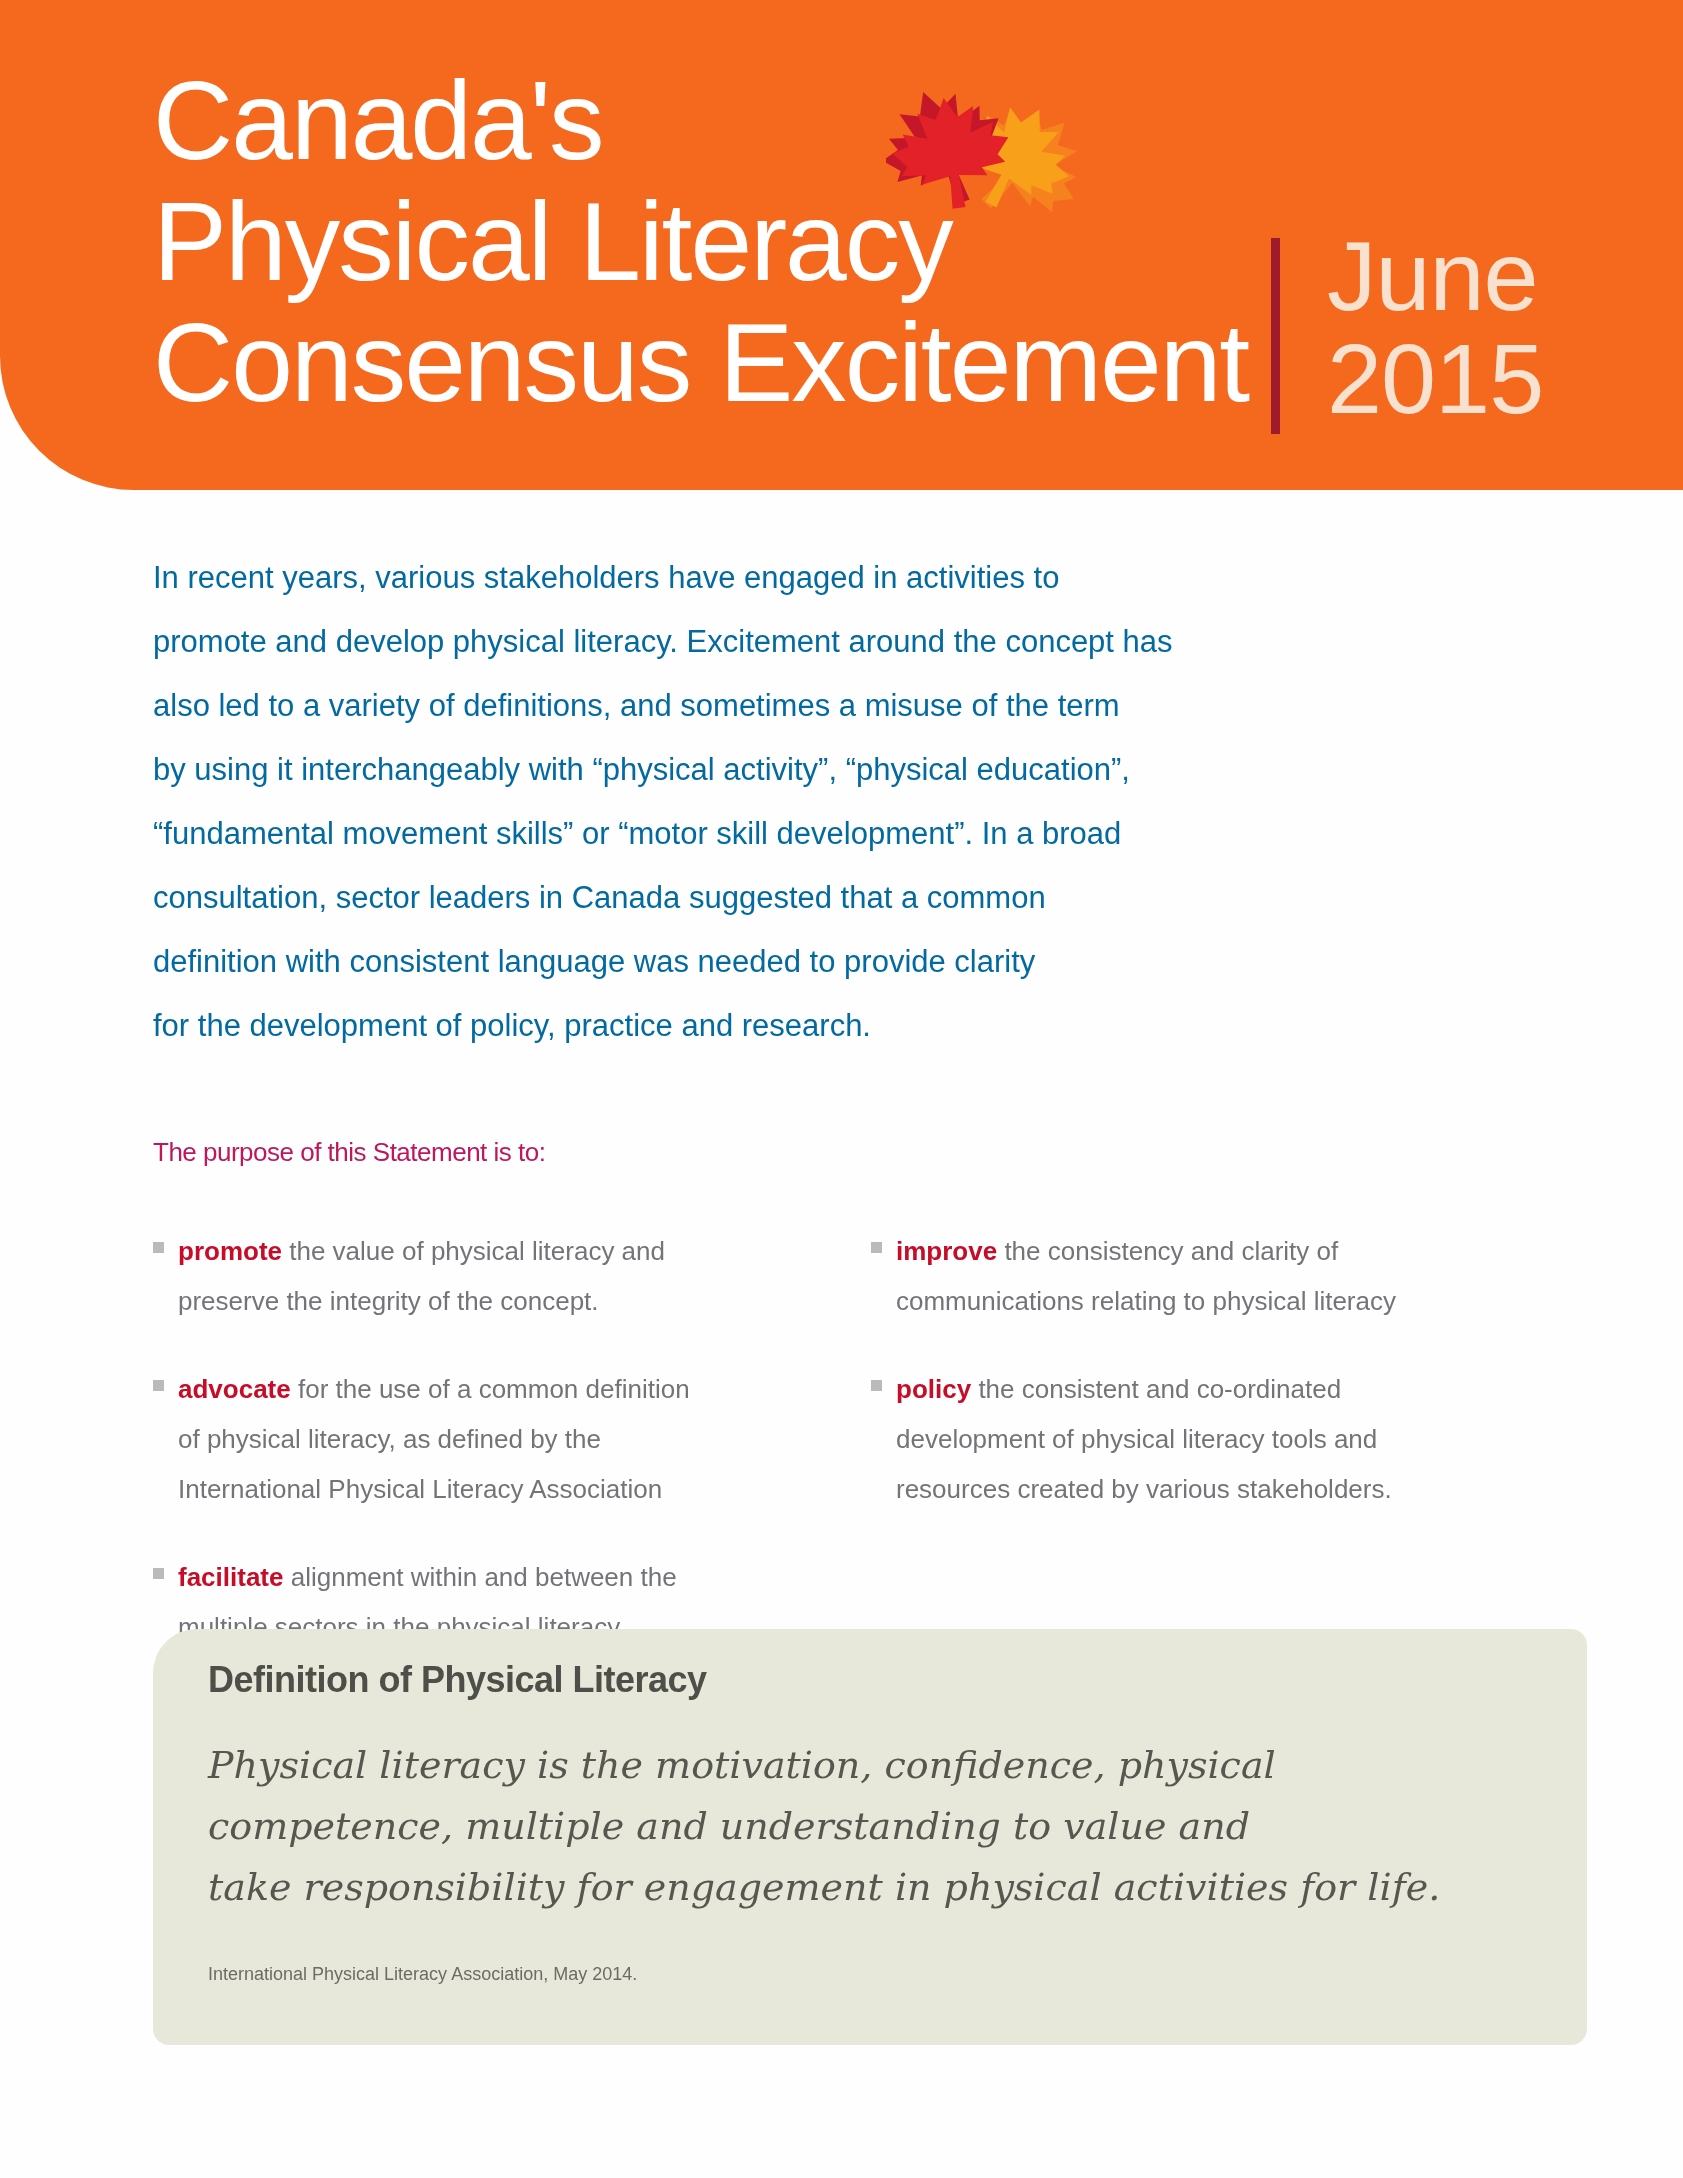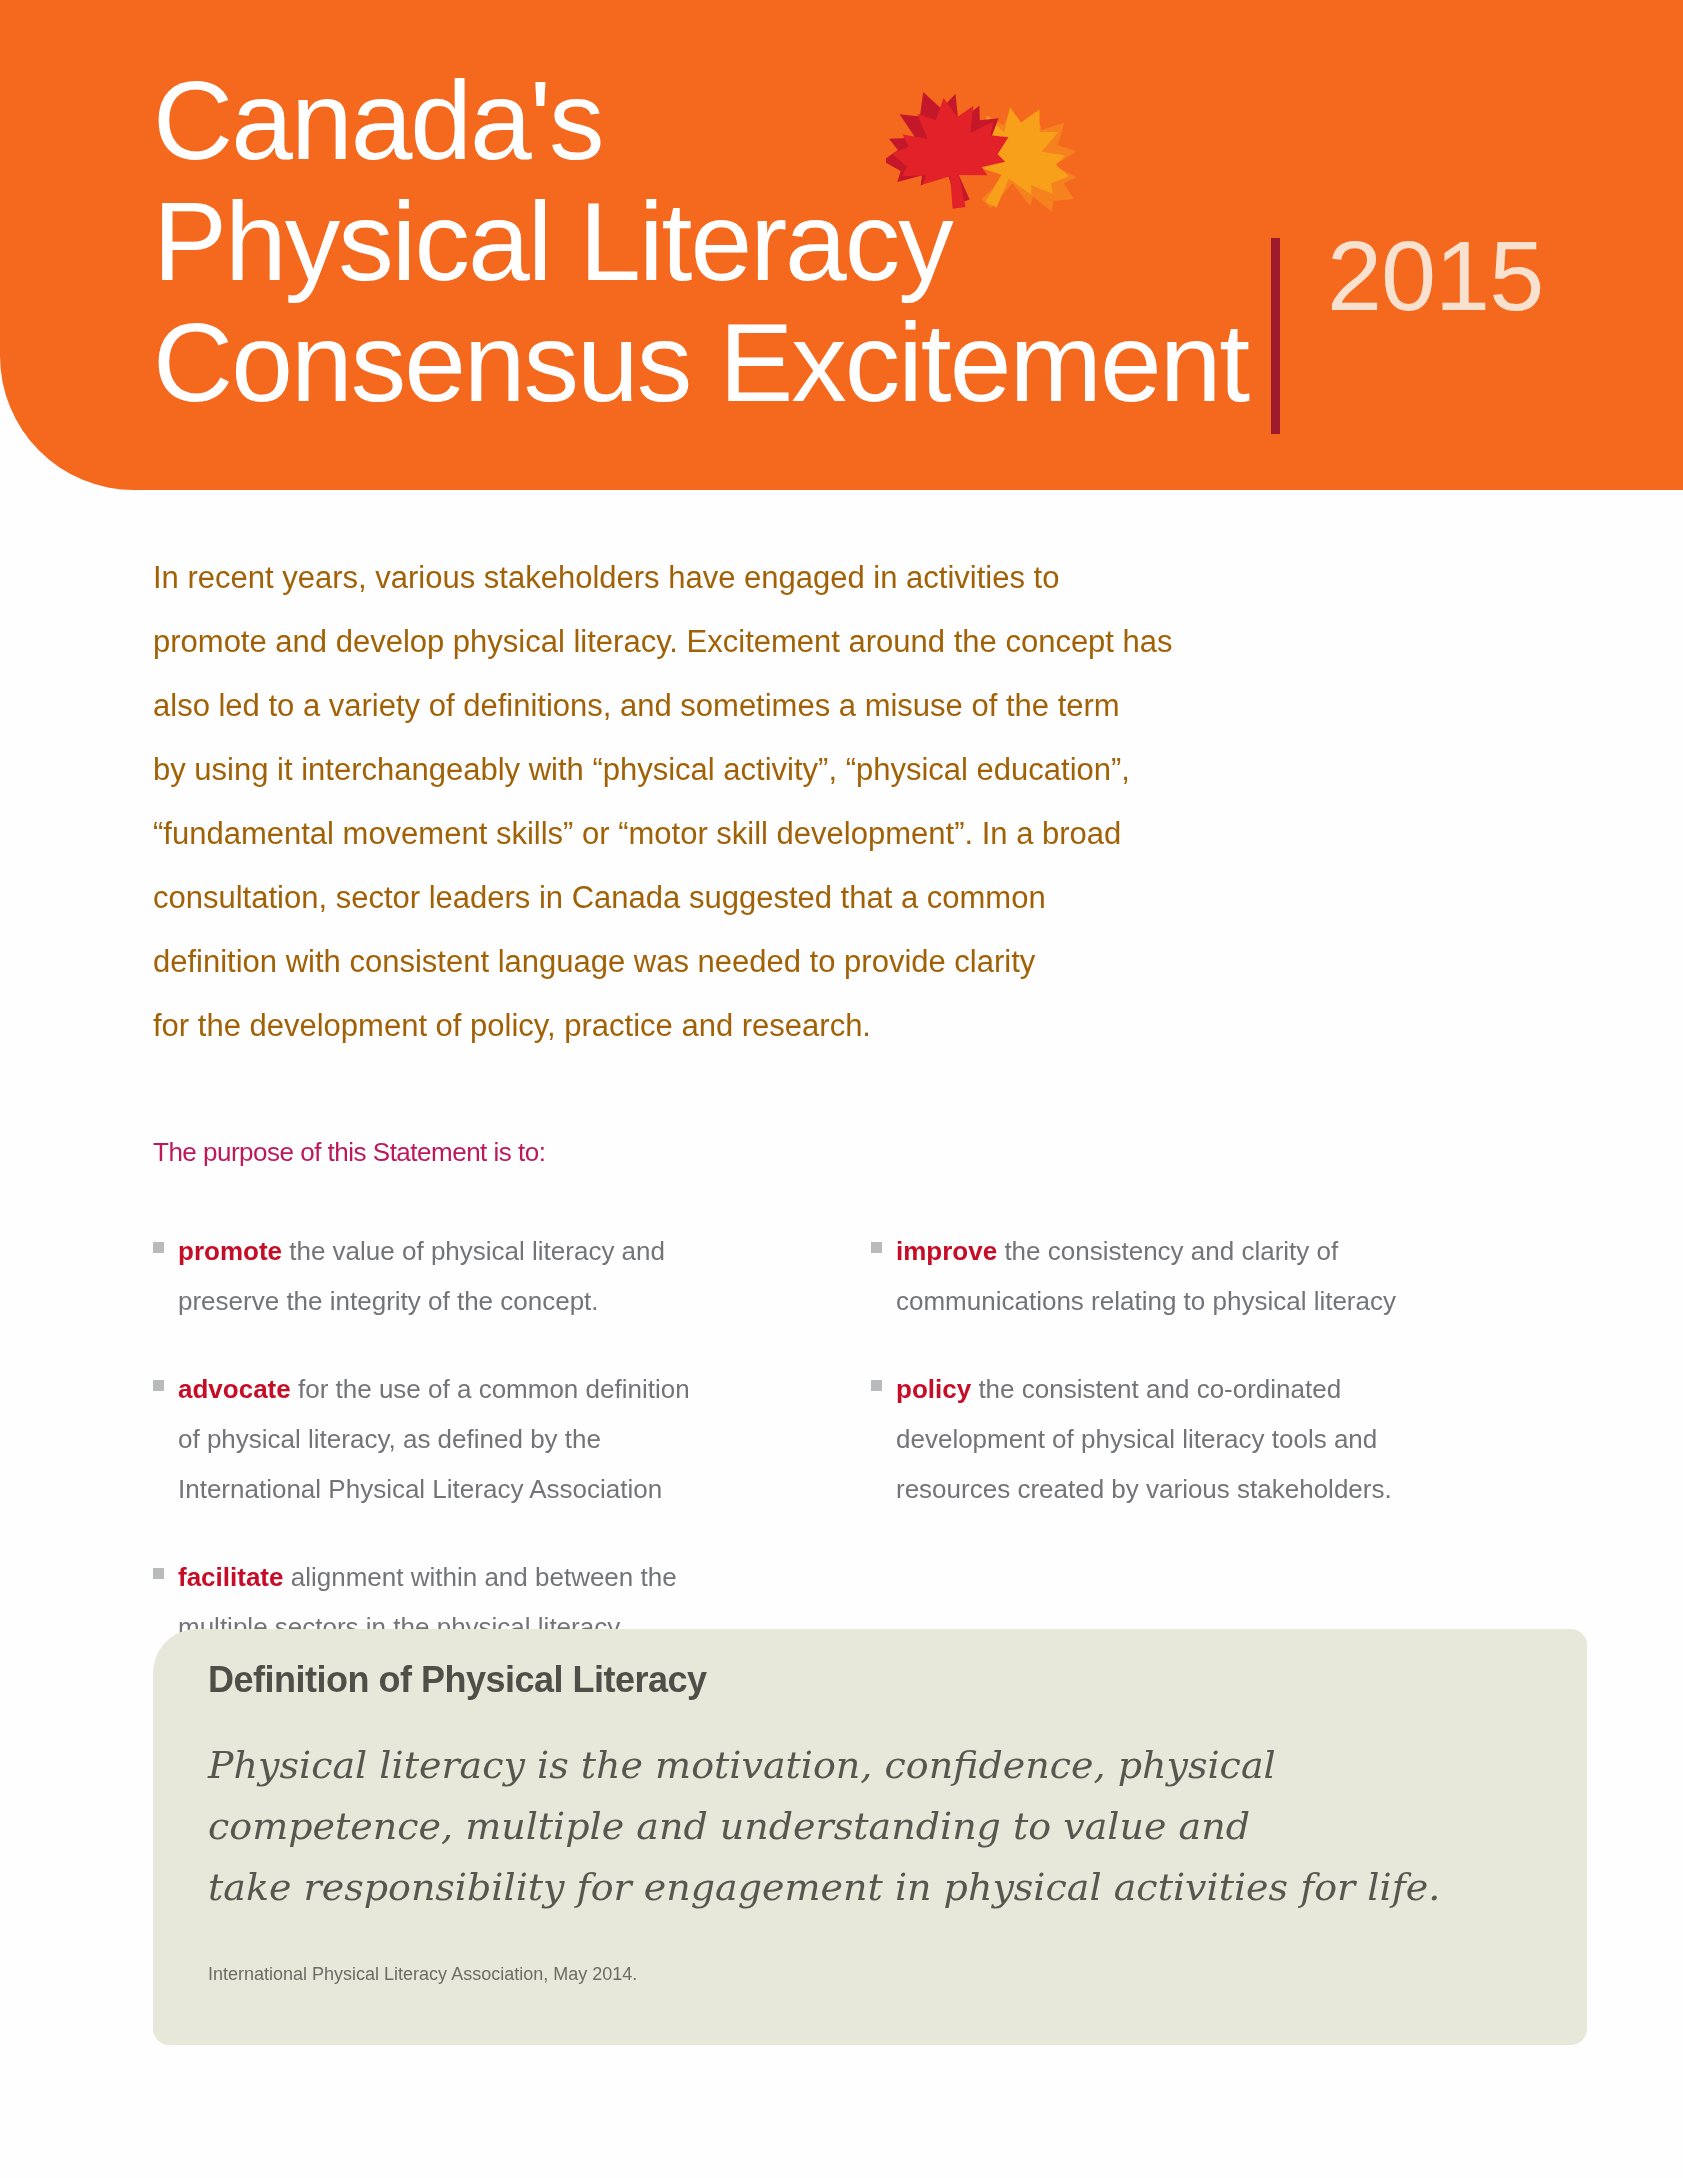--- a/index.html
+++ b/index.html
@@ -95,6 +95,7 @@
 
     <div class="date-divider"></div>
     <div class="date-text">
+      <div>June</div>
       <div>2015</div>
     </div>
   </header>

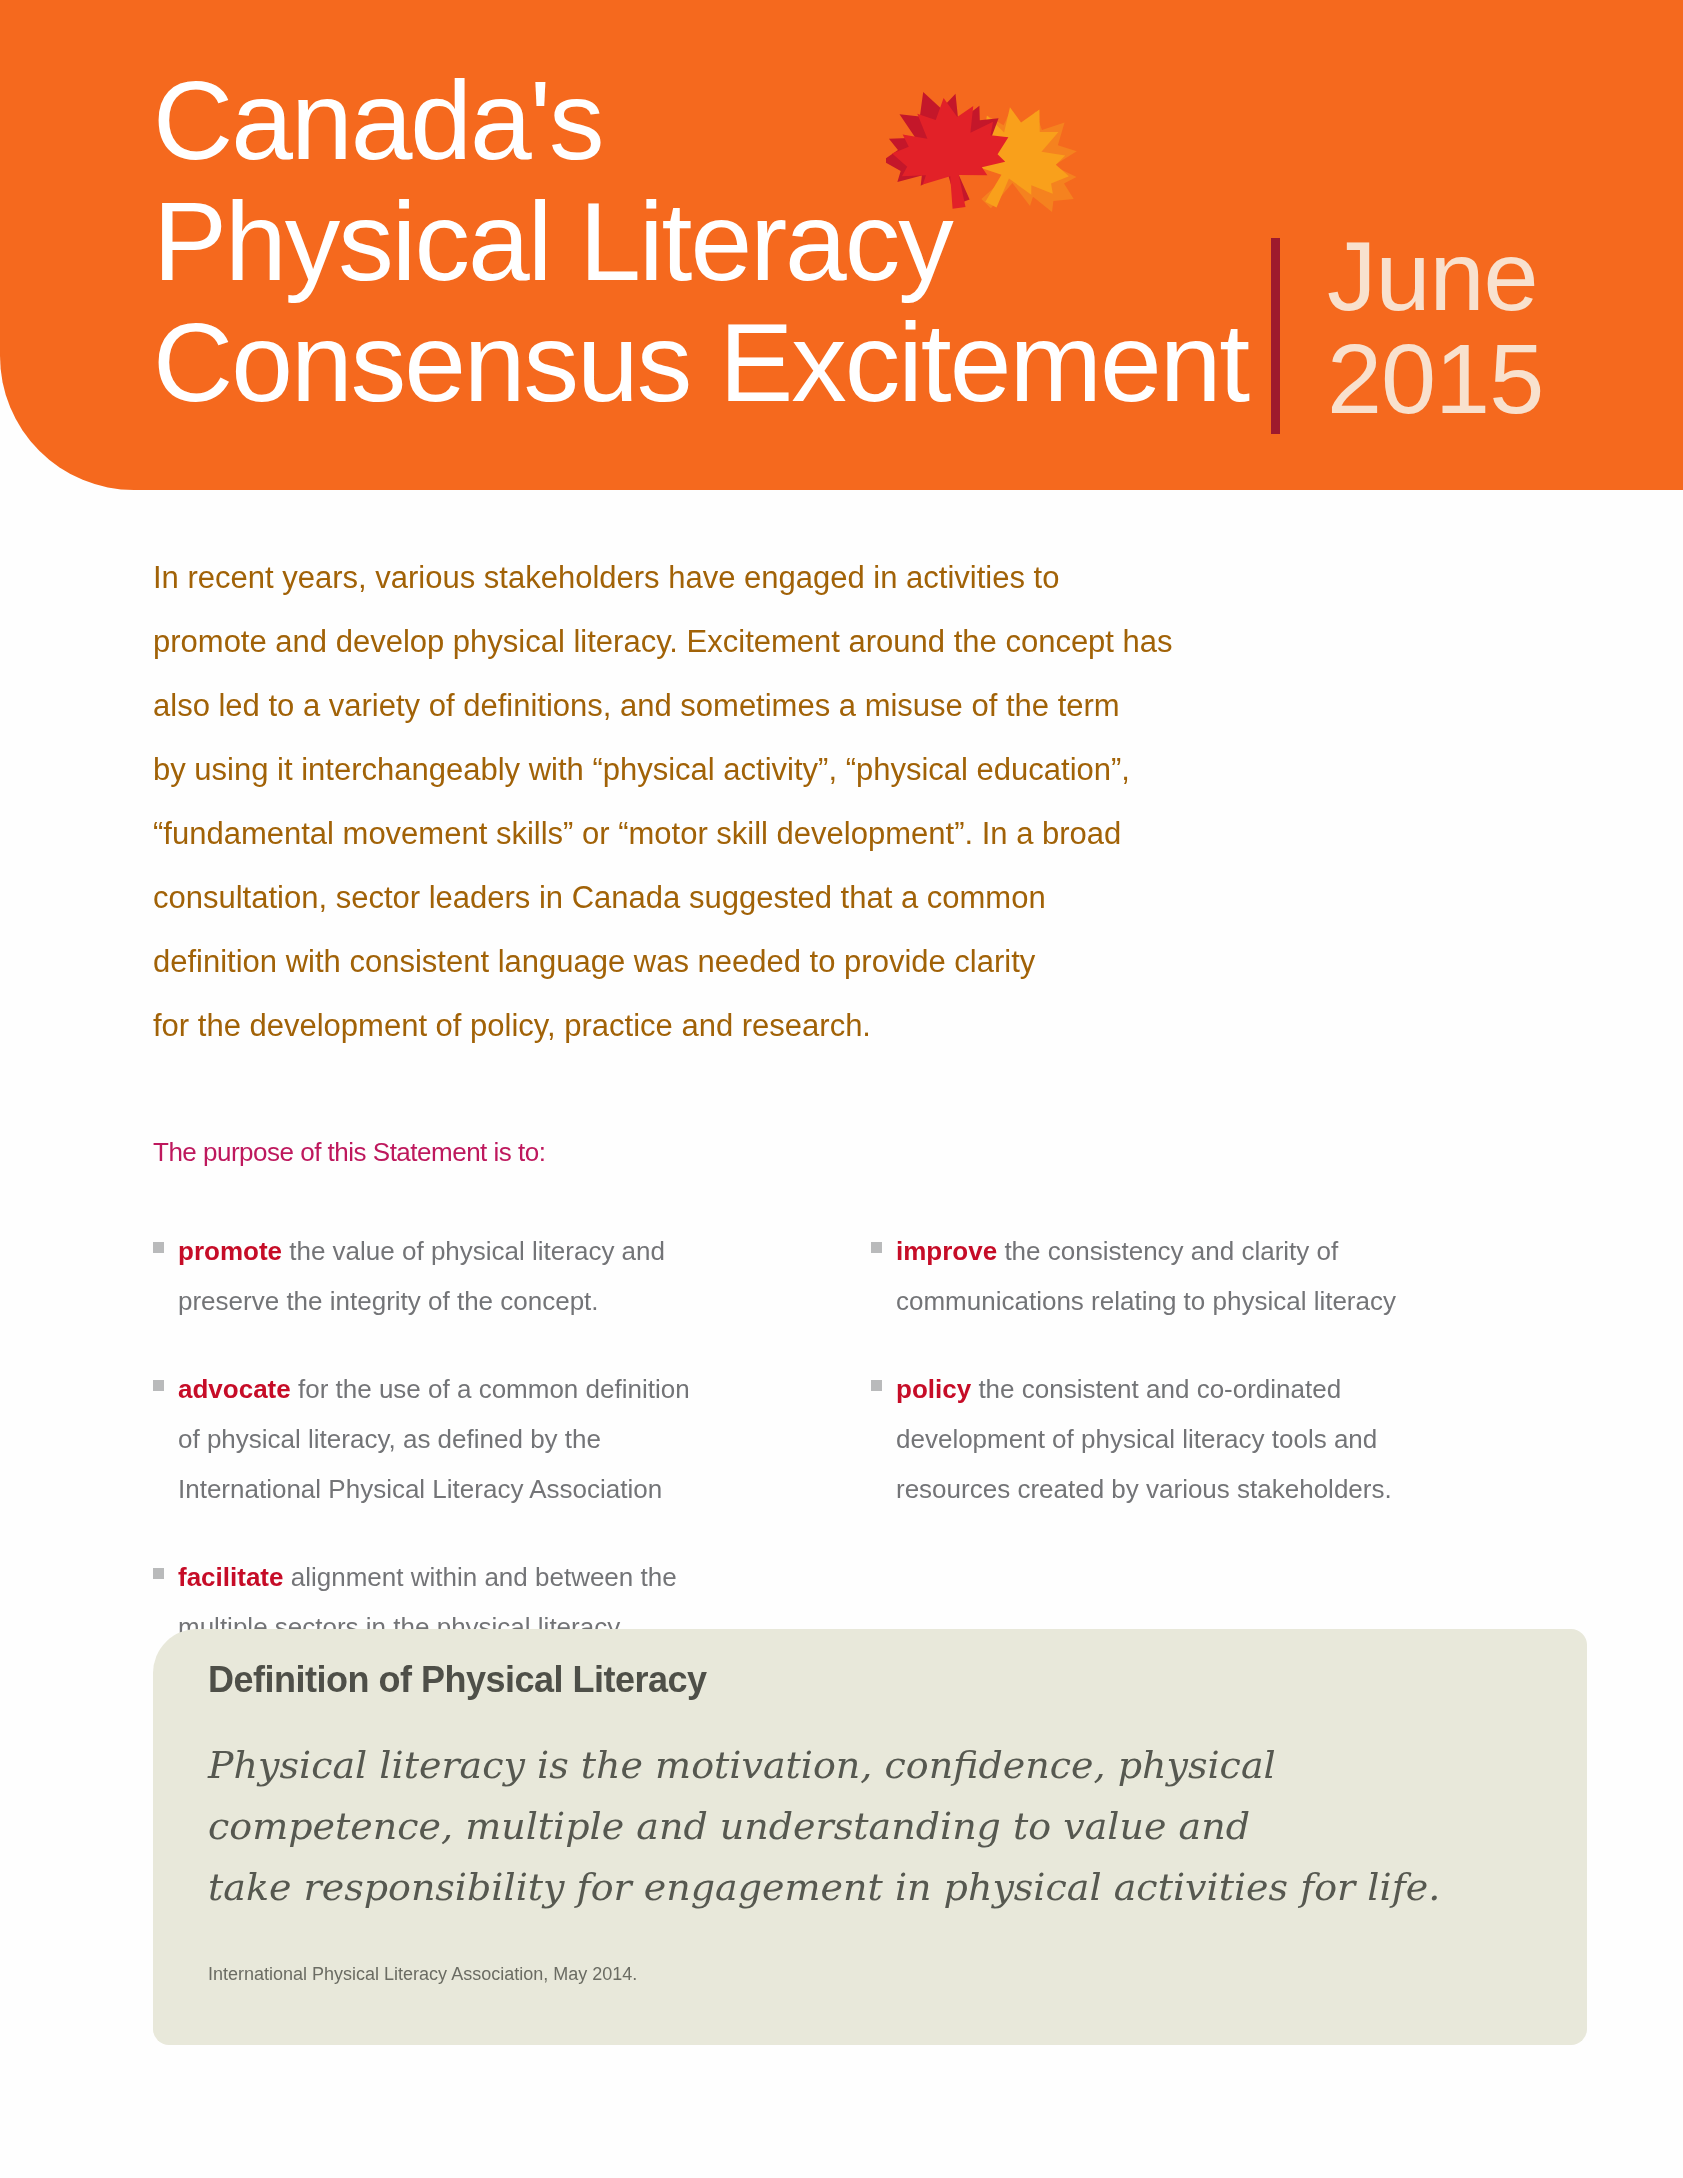--- a/index.html
+++ b/index.html
@@ -28,7 +28,7 @@
   
   .intro{
     position:absolute;left:153px;top:546px;margin:0;
-    color:#a16207;font-size:31px;line-height:64px;white-space:pre-line;
+    color:#0369a1;font-size:31px;line-height:64px;white-space:pre-line;
     filter:blur(0.4px);
   }
   

